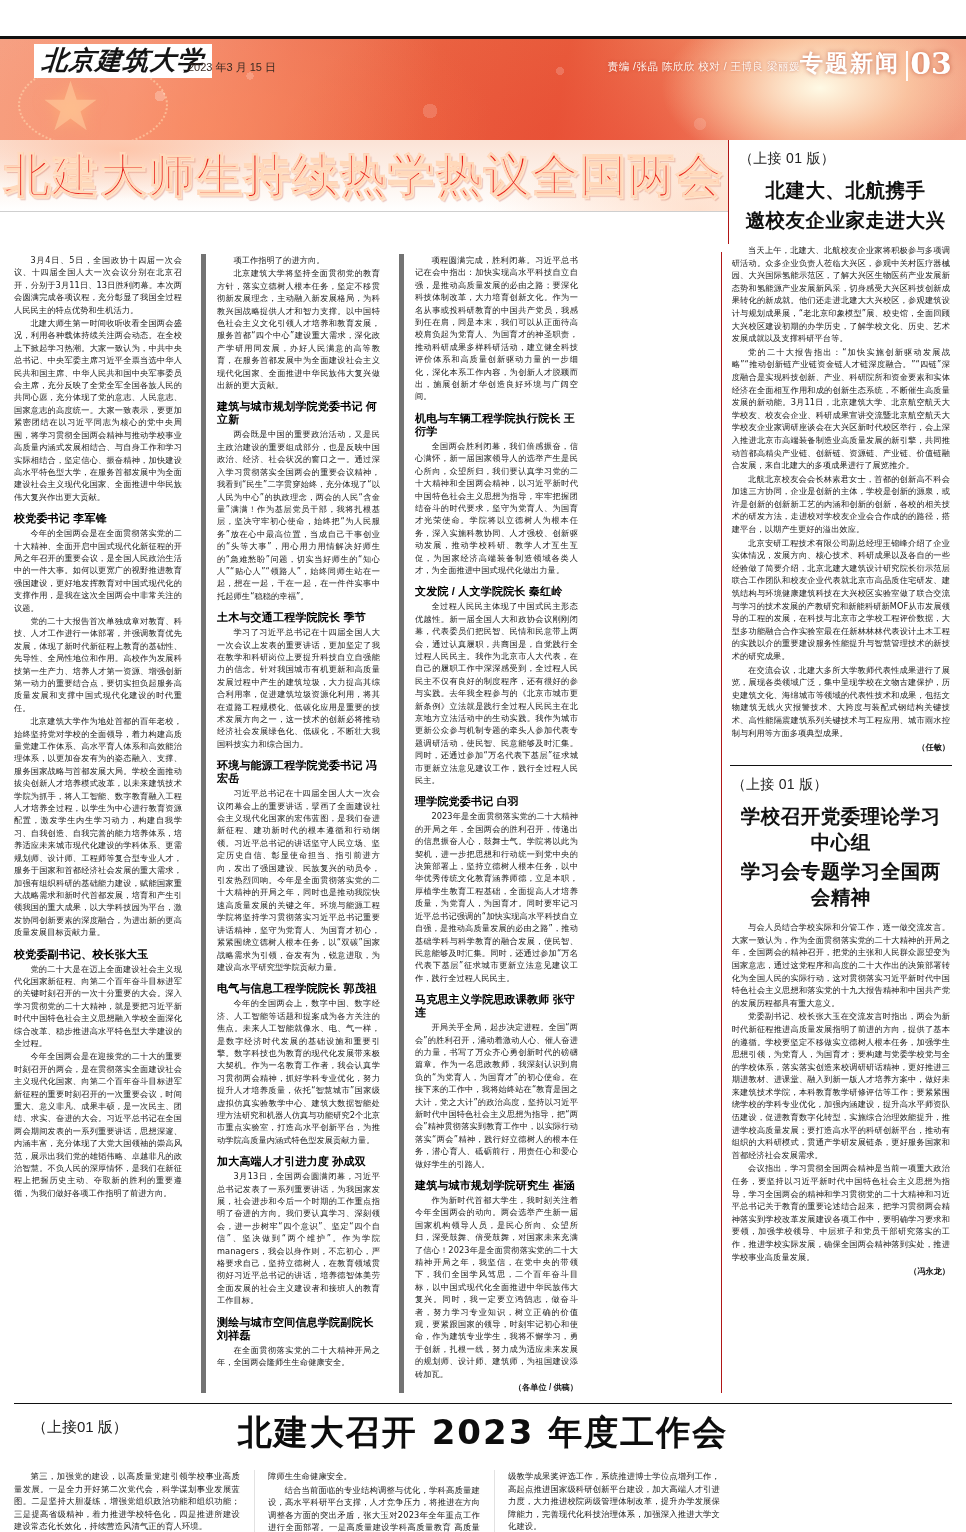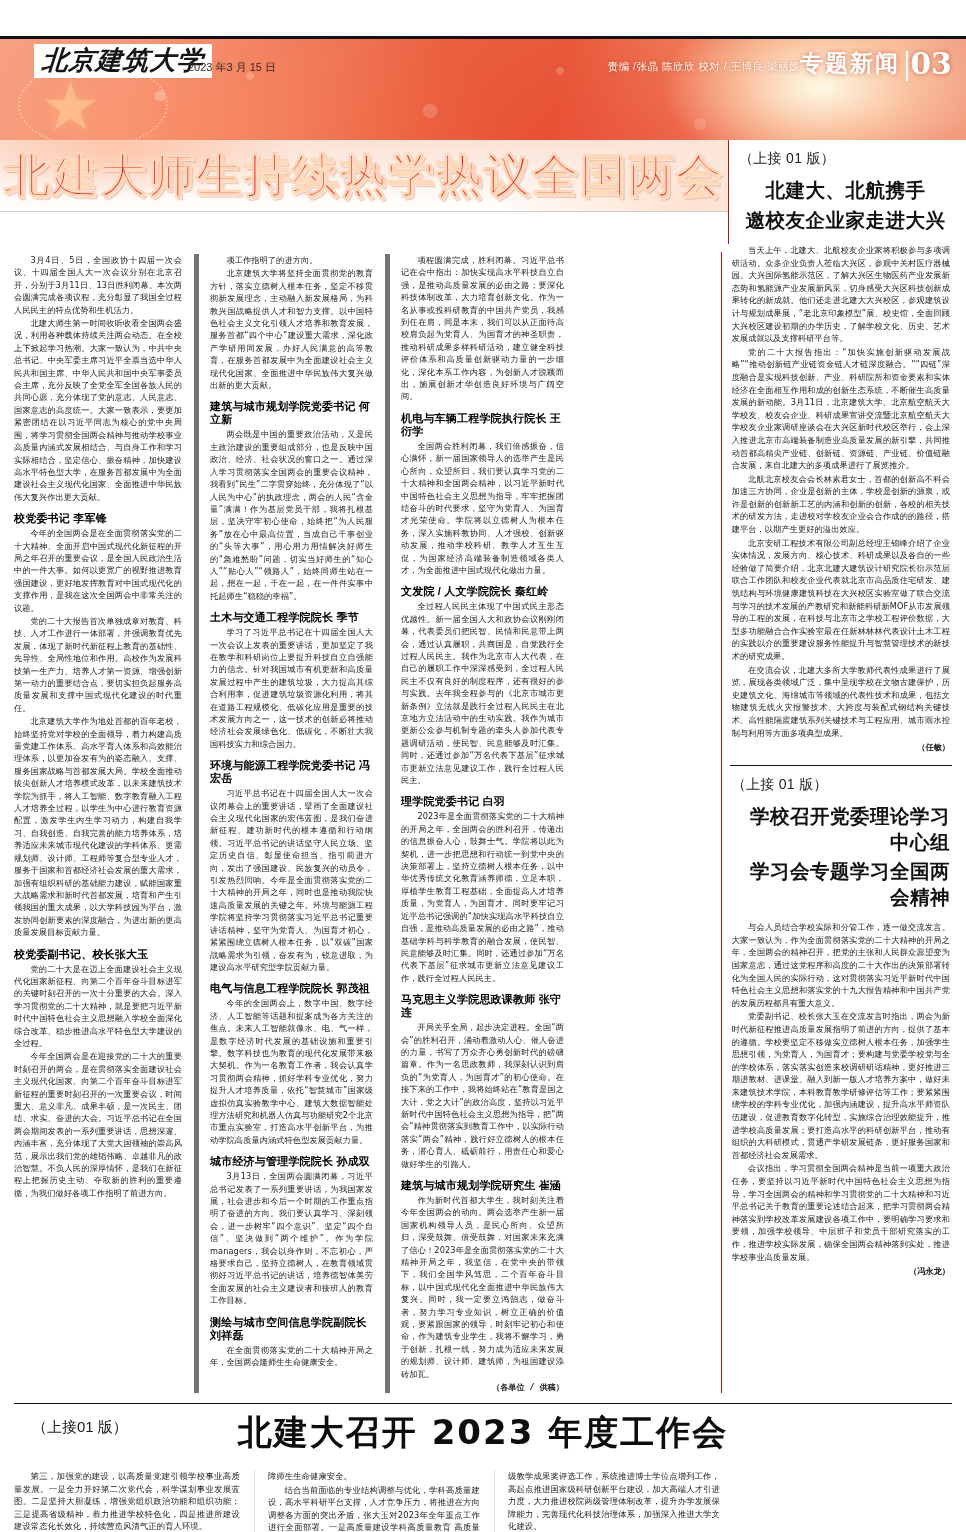--- a/index.html
+++ b/index.html
@@ -133,7 +133,7 @@
   .right-zone { width: 224px; }
 
   .cols {
-    display:flex; gap:12px;
+    display:flex; gap:19px;
     padding-top:10px;
   }
   .col { width: 168px; }

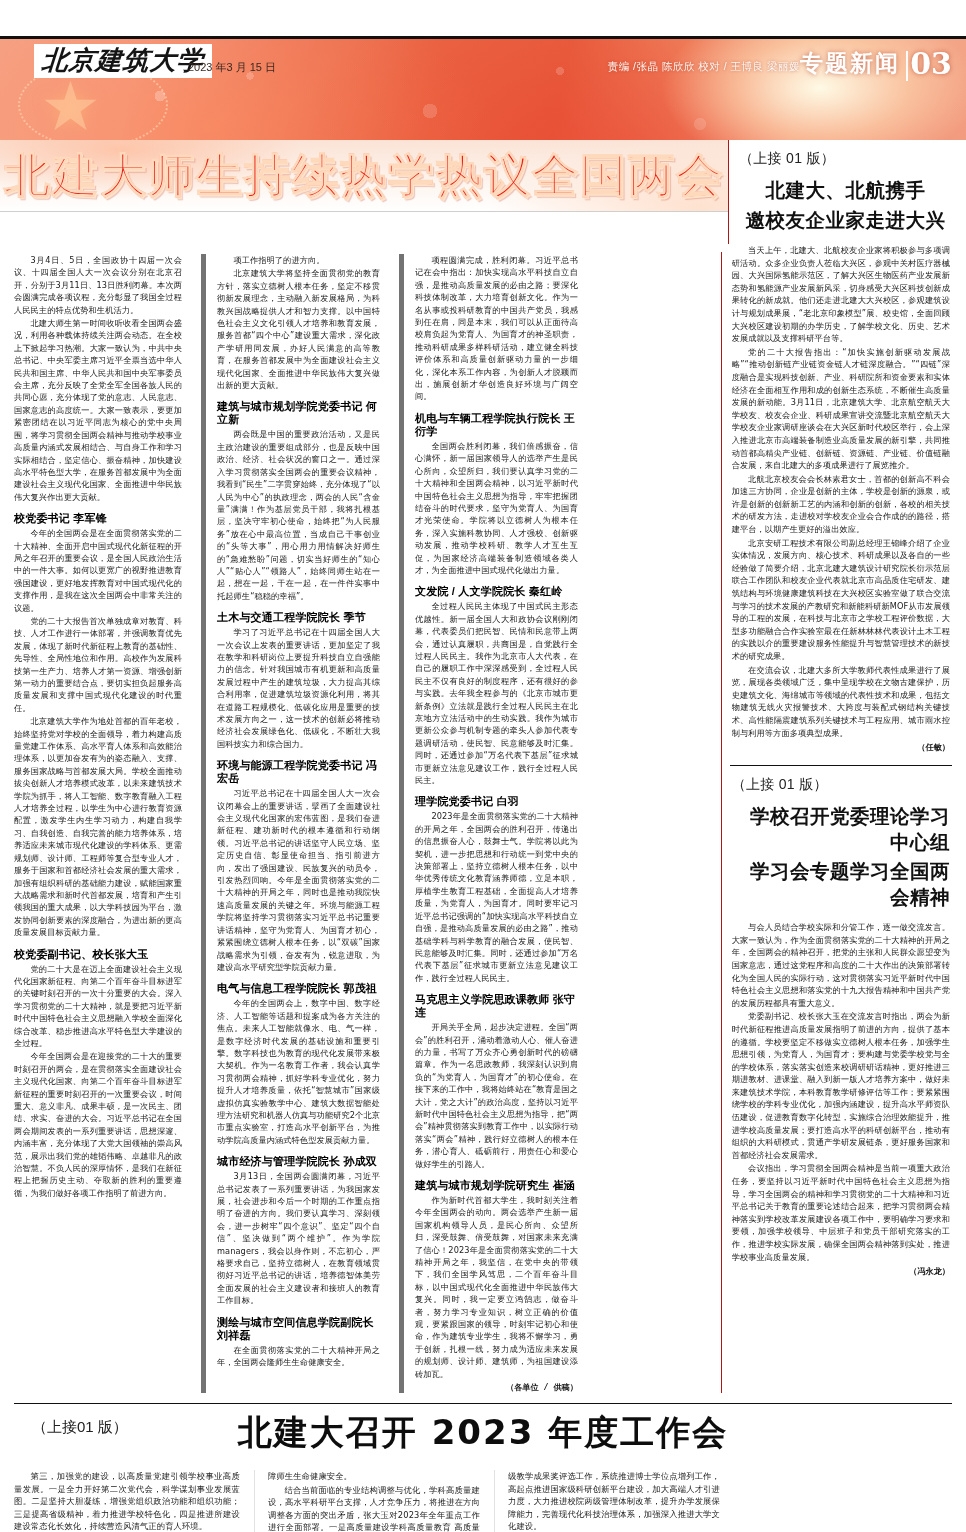--- a/index.html
+++ b/index.html
@@ -185,7 +185,7 @@
     margin: 0 0 10px 0;
     letter-spacing:0.5px;
   }
-  .side-head.left { text-align:right; }
+  .side-head.left { text-align:center; }
   .side-body p.par { font-size:8.2px; line-height:12.6px; }
   .side-sig { text-align:right; font-size:8.2px; font-weight:700; margin-top:3px; }
 

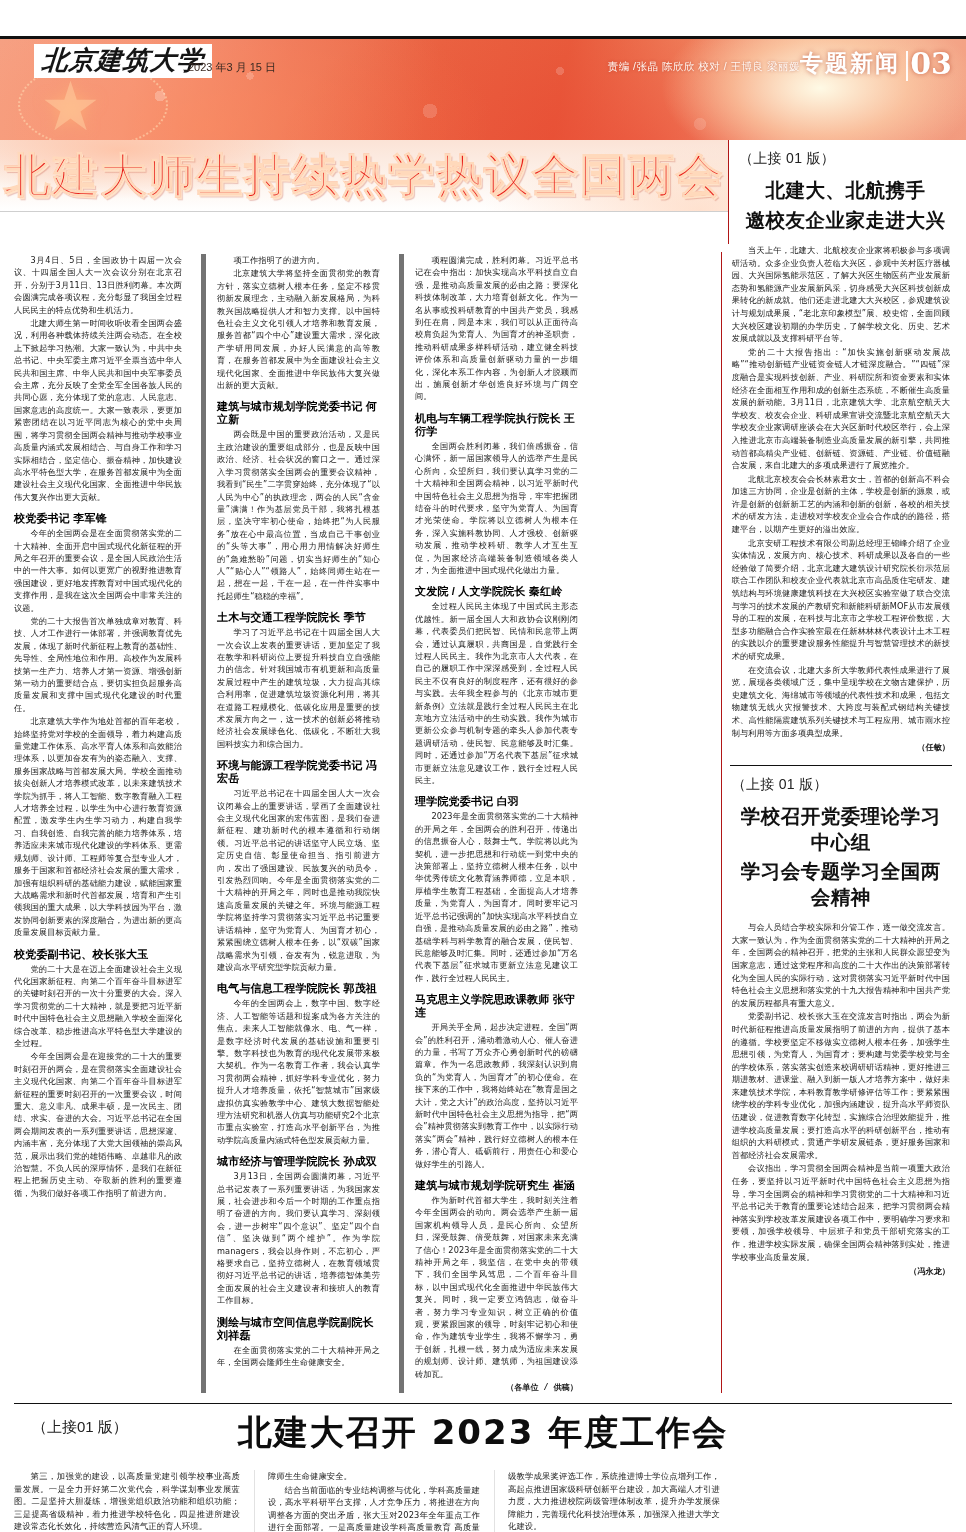--- a/index.html
+++ b/index.html
@@ -283,7 +283,7 @@
           <h3 class="sub">电气与信息工程学院院长 郭茂祖</h3>
           <p class="par">今年的全国两会上，数字中国、数字经济、人工智能等话题和提案成为各方关注的焦点。未来人工智能就像水、电、气一样，是数字经济时代发展的基础设施和重要引擎。数字科技也为教育的现代化发展带来极大契机。作为一名教育工作者，我会认真学习贯彻两会精神，抓好学科专业优化，努力提升人才培养质量，依托“智慧城市”国家级虚拟仿真实验教学中心、建筑大数据智能处理方法研究和机器人仿真与功能研究2个北京市重点实验室，打造高水平创新平台，为推动学院高质量内涵式特色型发展贡献力量。</p>
 
-          <h3 class="sub">城市经济与管理学院院长 孙成双</h3>
+          <h3 class="sub">加大高端人才引进力度 孙成双</h3>
           <p class="par">3月13日，全国两会圆满闭幕，习近平总书记发表了一系列重要讲话，为我国家发展，社会进步和今后一个时期的工作重点指明了奋进的方向。我们要认真学习、深刻领会，进一步树牢“四个意识”、坚定“四个自信”、坚决做到“两个维护”。作为学院managers，我会以身作则，不忘初心，严格要求自己，坚持立德树人，在教育领域贯彻好习近平总书记的讲话，培养德智体美劳全面发展的社会主义建设者和接班人的教育工作目标。</p>
 
           <h3 class="sub">测绘与城市空间信息学院副院长 刘祥磊</h3>

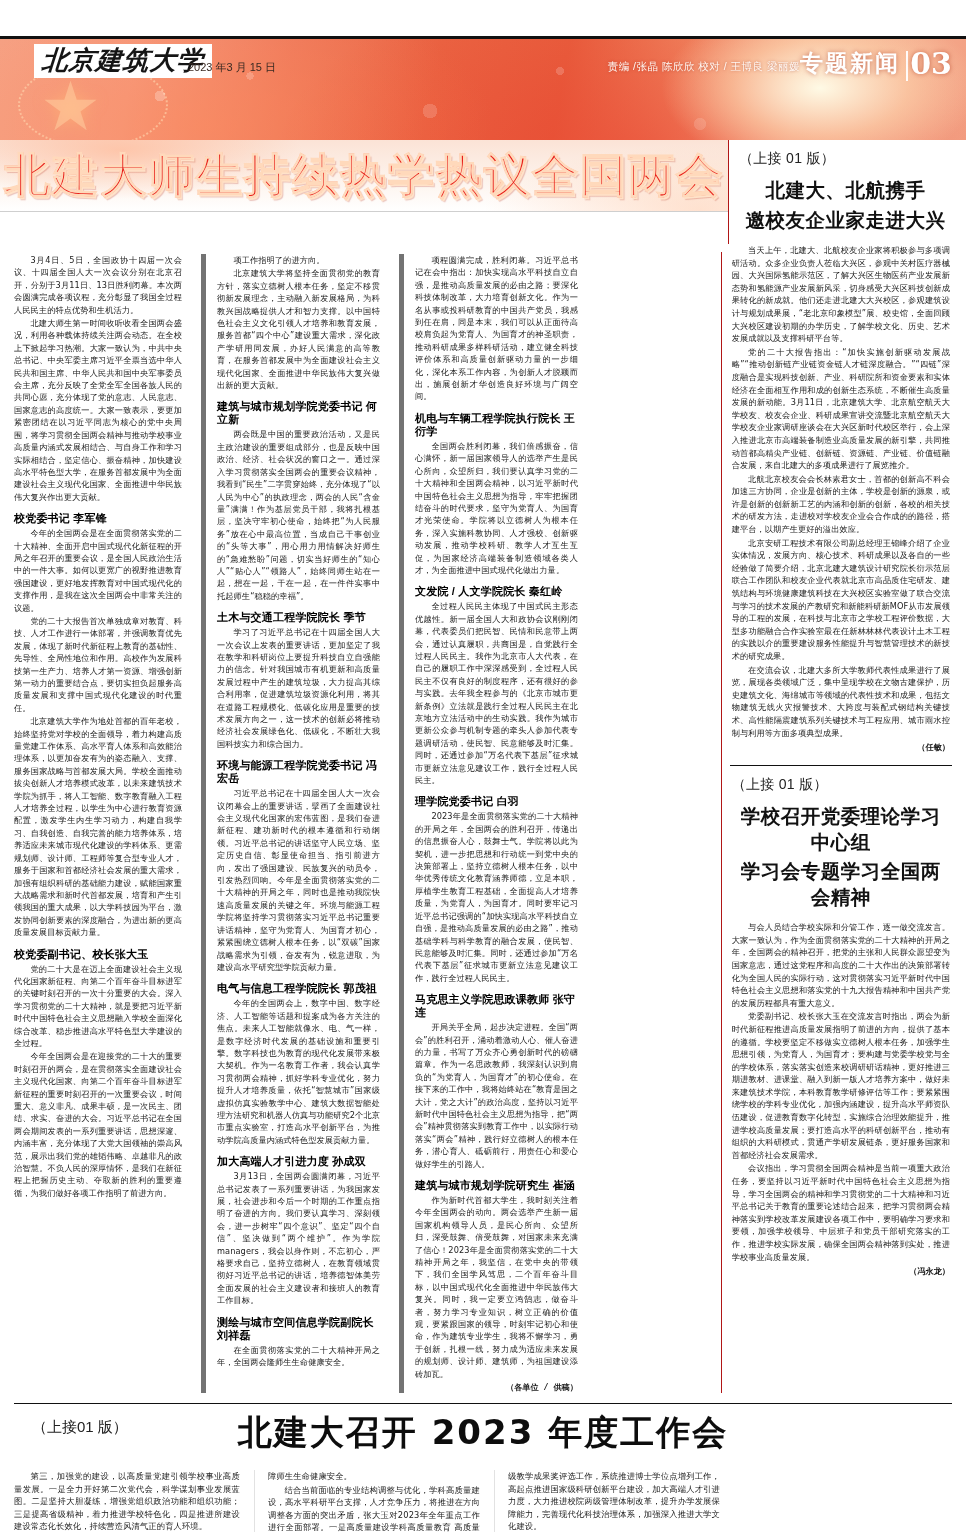--- a/index.html
+++ b/index.html
@@ -167,7 +167,6 @@
     text-align:right;
     font-weight:700;
     color:#1a1a1a;
-    font-family:Liberation Mono, monospace;
   }
 
   

